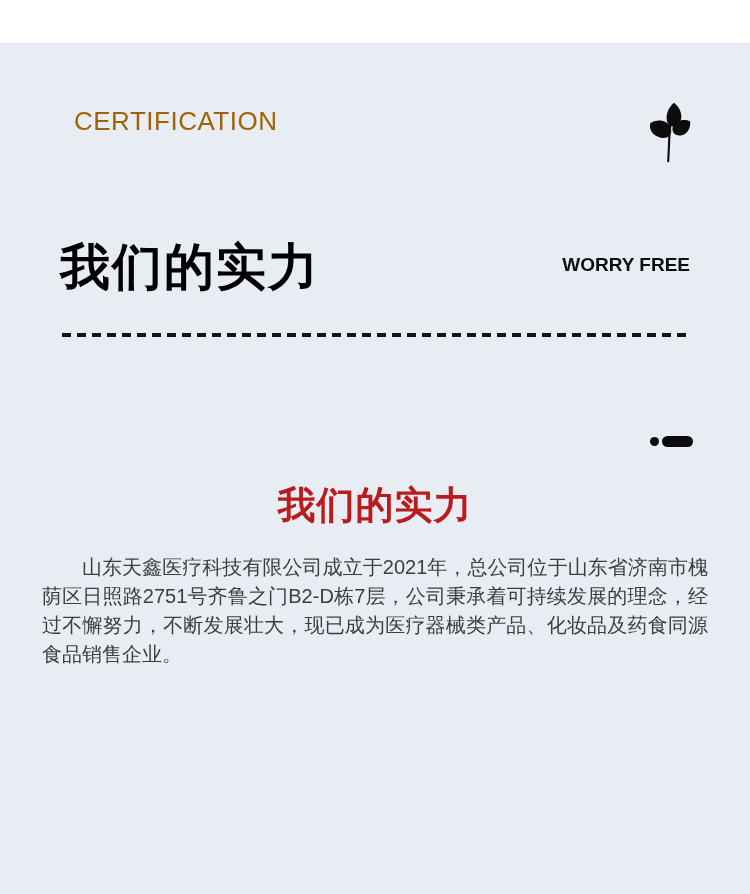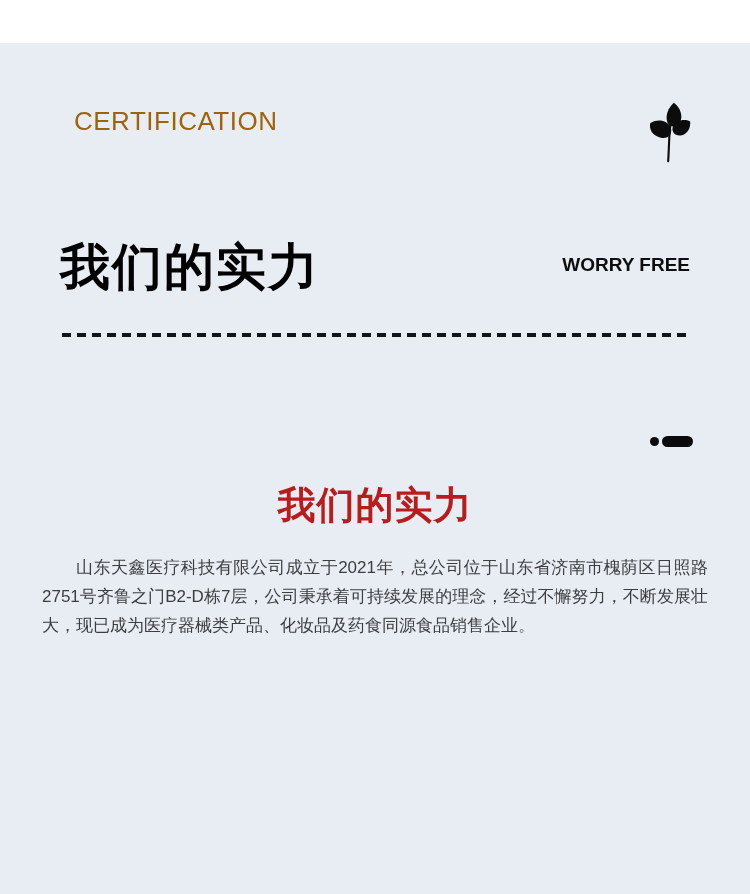--- a/index.html
+++ b/index.html
@@ -88,7 +88,7 @@
   }
   .bodytext p{
     margin:0 0 17px 0;
-    font-size:17px;
+    font-size:20px;
     line-height:29px;
     color:#3d3d3d;
     text-align:justify;

